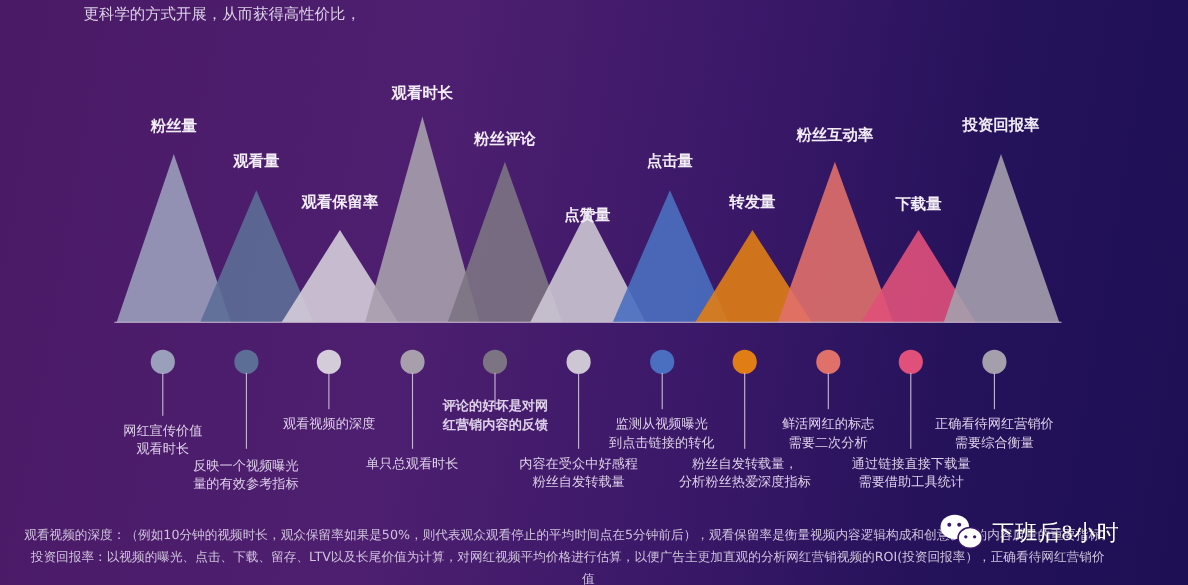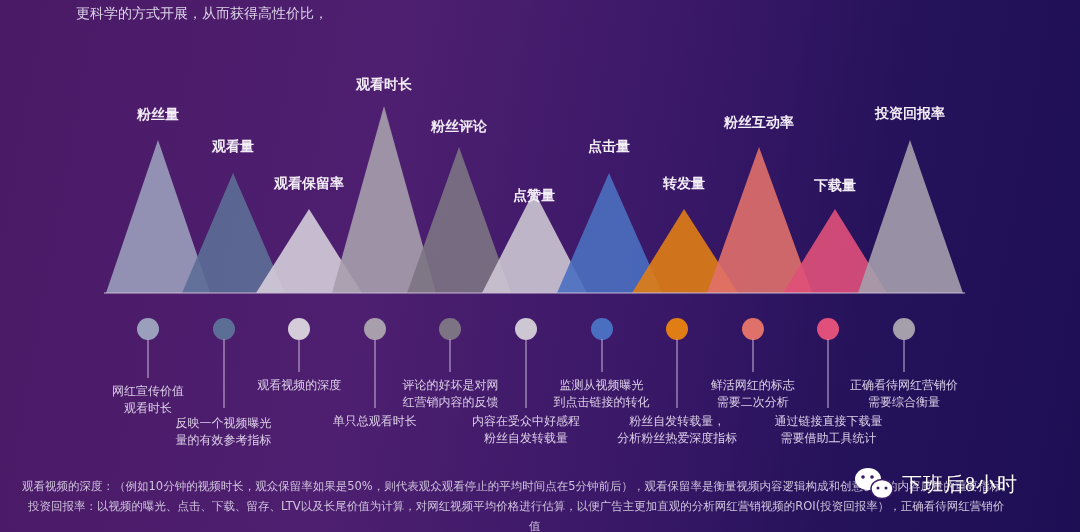--- a/index.html
+++ b/index.html
@@ -105,7 +105,7 @@
     </div>
     <div class="dot" style="left: 450.4px; top: 318px; background: rgb(124, 116, 131);"></div>
     <div class="stem" style="left: 450.4px; top: 339px; height: 33px;"></div>
-    <div class="desc" style="left: 450.4px; top: 377px;">
+    <div class="desc" style="left: 450.4px; top: 361px; font-weight: bold;">
       <div>评论的好坏是对网</div>
       <div>红营销内容的反馈</div>
     </div>

